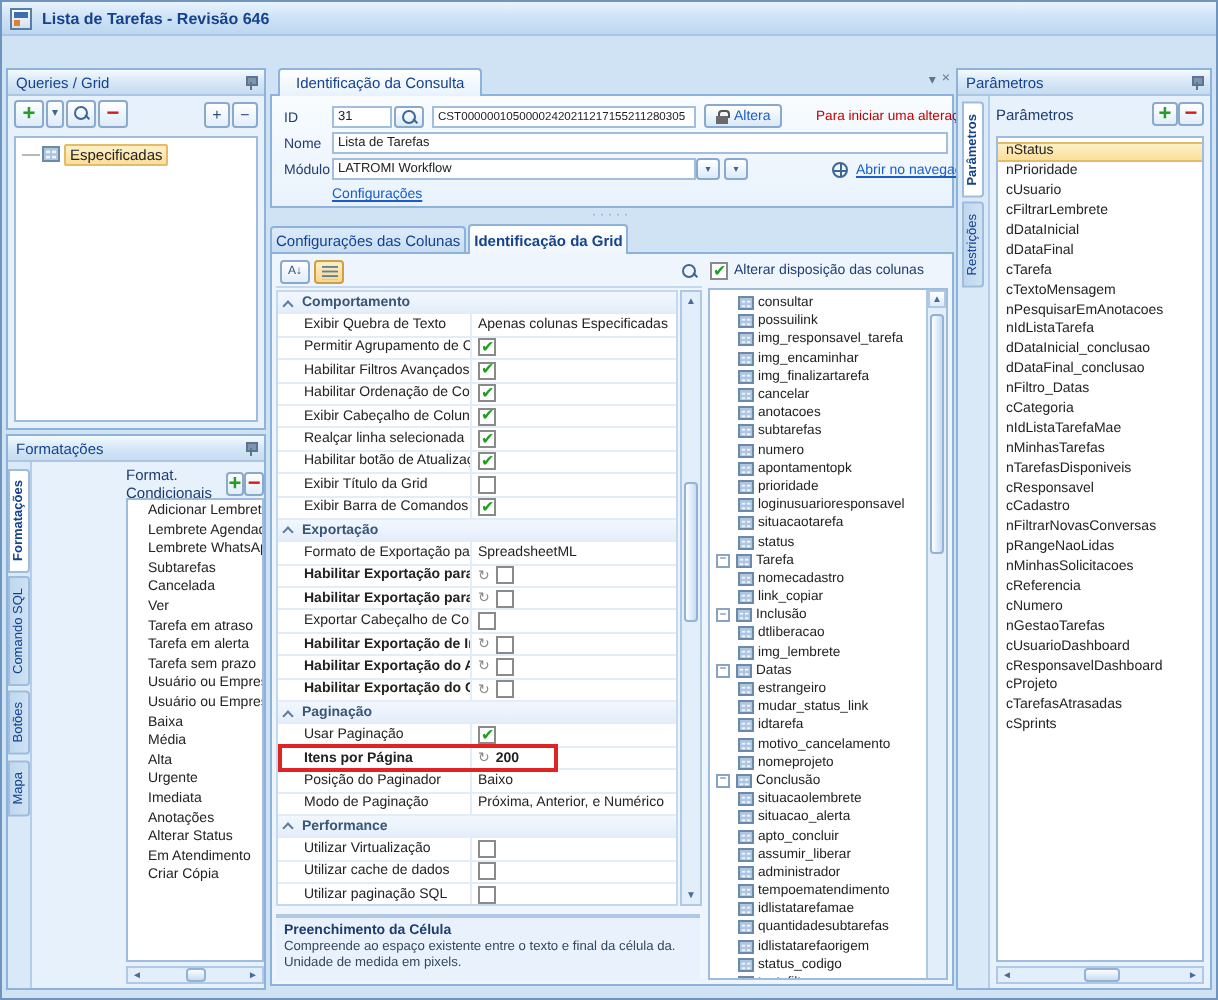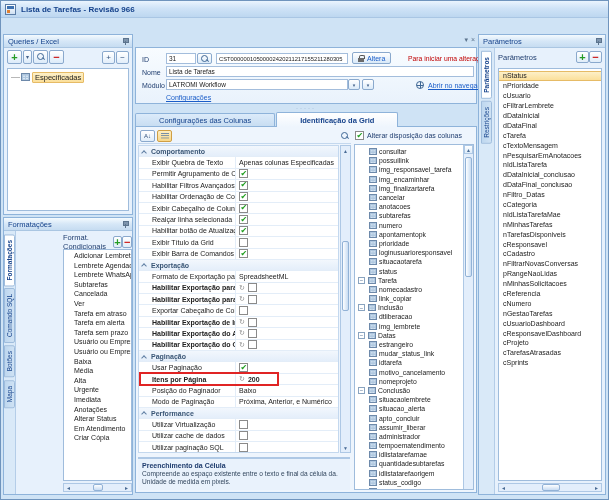--- a/index.html
+++ b/index.html
@@ -173,7 +173,7 @@
 
   <div class="titlebar">
     <span class="app-icon"></span>
-    <span class="title-text">Lista de Tarefas - Revisão 966</span>
+    <span class="title-text">Lista de Tarefas - Revisão 646</span>
   </div>
 
 

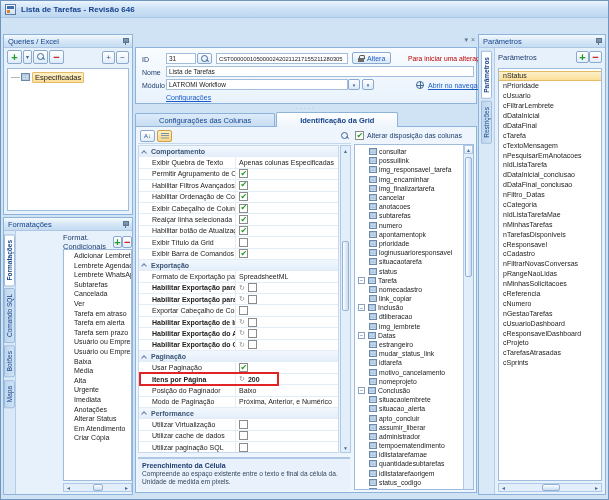--- a/index.html
+++ b/index.html
@@ -179,7 +179,7 @@
 
   <div class="panel queries-panel">
     <div class="panel-header">
-      <span>Queries / Excel</span>
+      <span>Queries / Grid</span>
       <span class="spacer"></span>
       <span class="pin-icon"></span>
     </div>

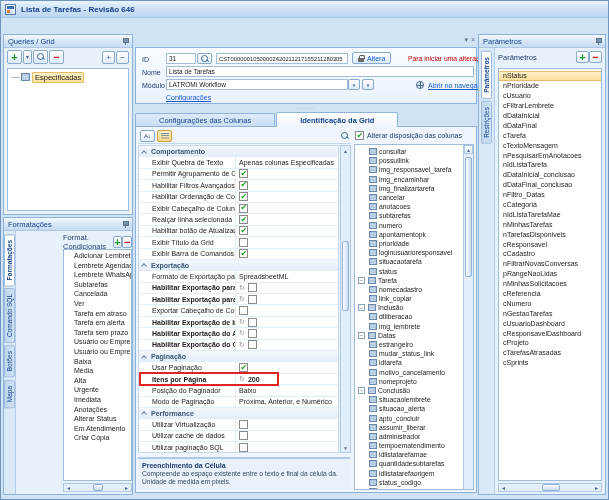--- a/index.html
+++ b/index.html
@@ -275,6 +275,7 @@
 
   <div class="main">
 
+    <div class="id-tab">Identificação da Consulta</div>
 
     <div class="id-box">
       <span class="form-label" style="left:6px; top:8px;">ID</span>

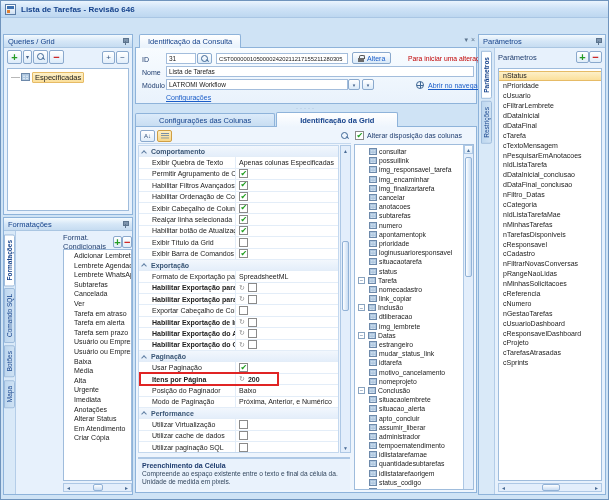--- a/index.html
+++ b/index.html
@@ -98,7 +98,7 @@
     font-size:6px; color:#7a99bd; letter-spacing:2px; }
 
   .settings-tabs { position:absolute; left:0; top:78px; right:0; height:15px; display:flex; align-items:flex-end; }
-  .stab { height:14px; padding:0 23px; display:flex; align-items:center; font-size:7.5px; color:#15428b;
+  .stab { height:14px; padding:0 2px; display:flex; align-items:center; font-size:7.5px; color:#15428b;
     background:linear-gradient(#dcebfa,#c6dcf1); border:1px solid #8eb3da; border-bottom:none; border-radius:2px 2px 0 0; margin-right:1px; }
   .stab.selected { background:linear-gradient(#ffffff,#eef5fd); font-weight:bold; height:15px; z-index:2; }
   .tabrow-btns { position:absolute; right:2px; top:2px; display:flex; gap:3px; font-size:7px; color:#5c748e; }

